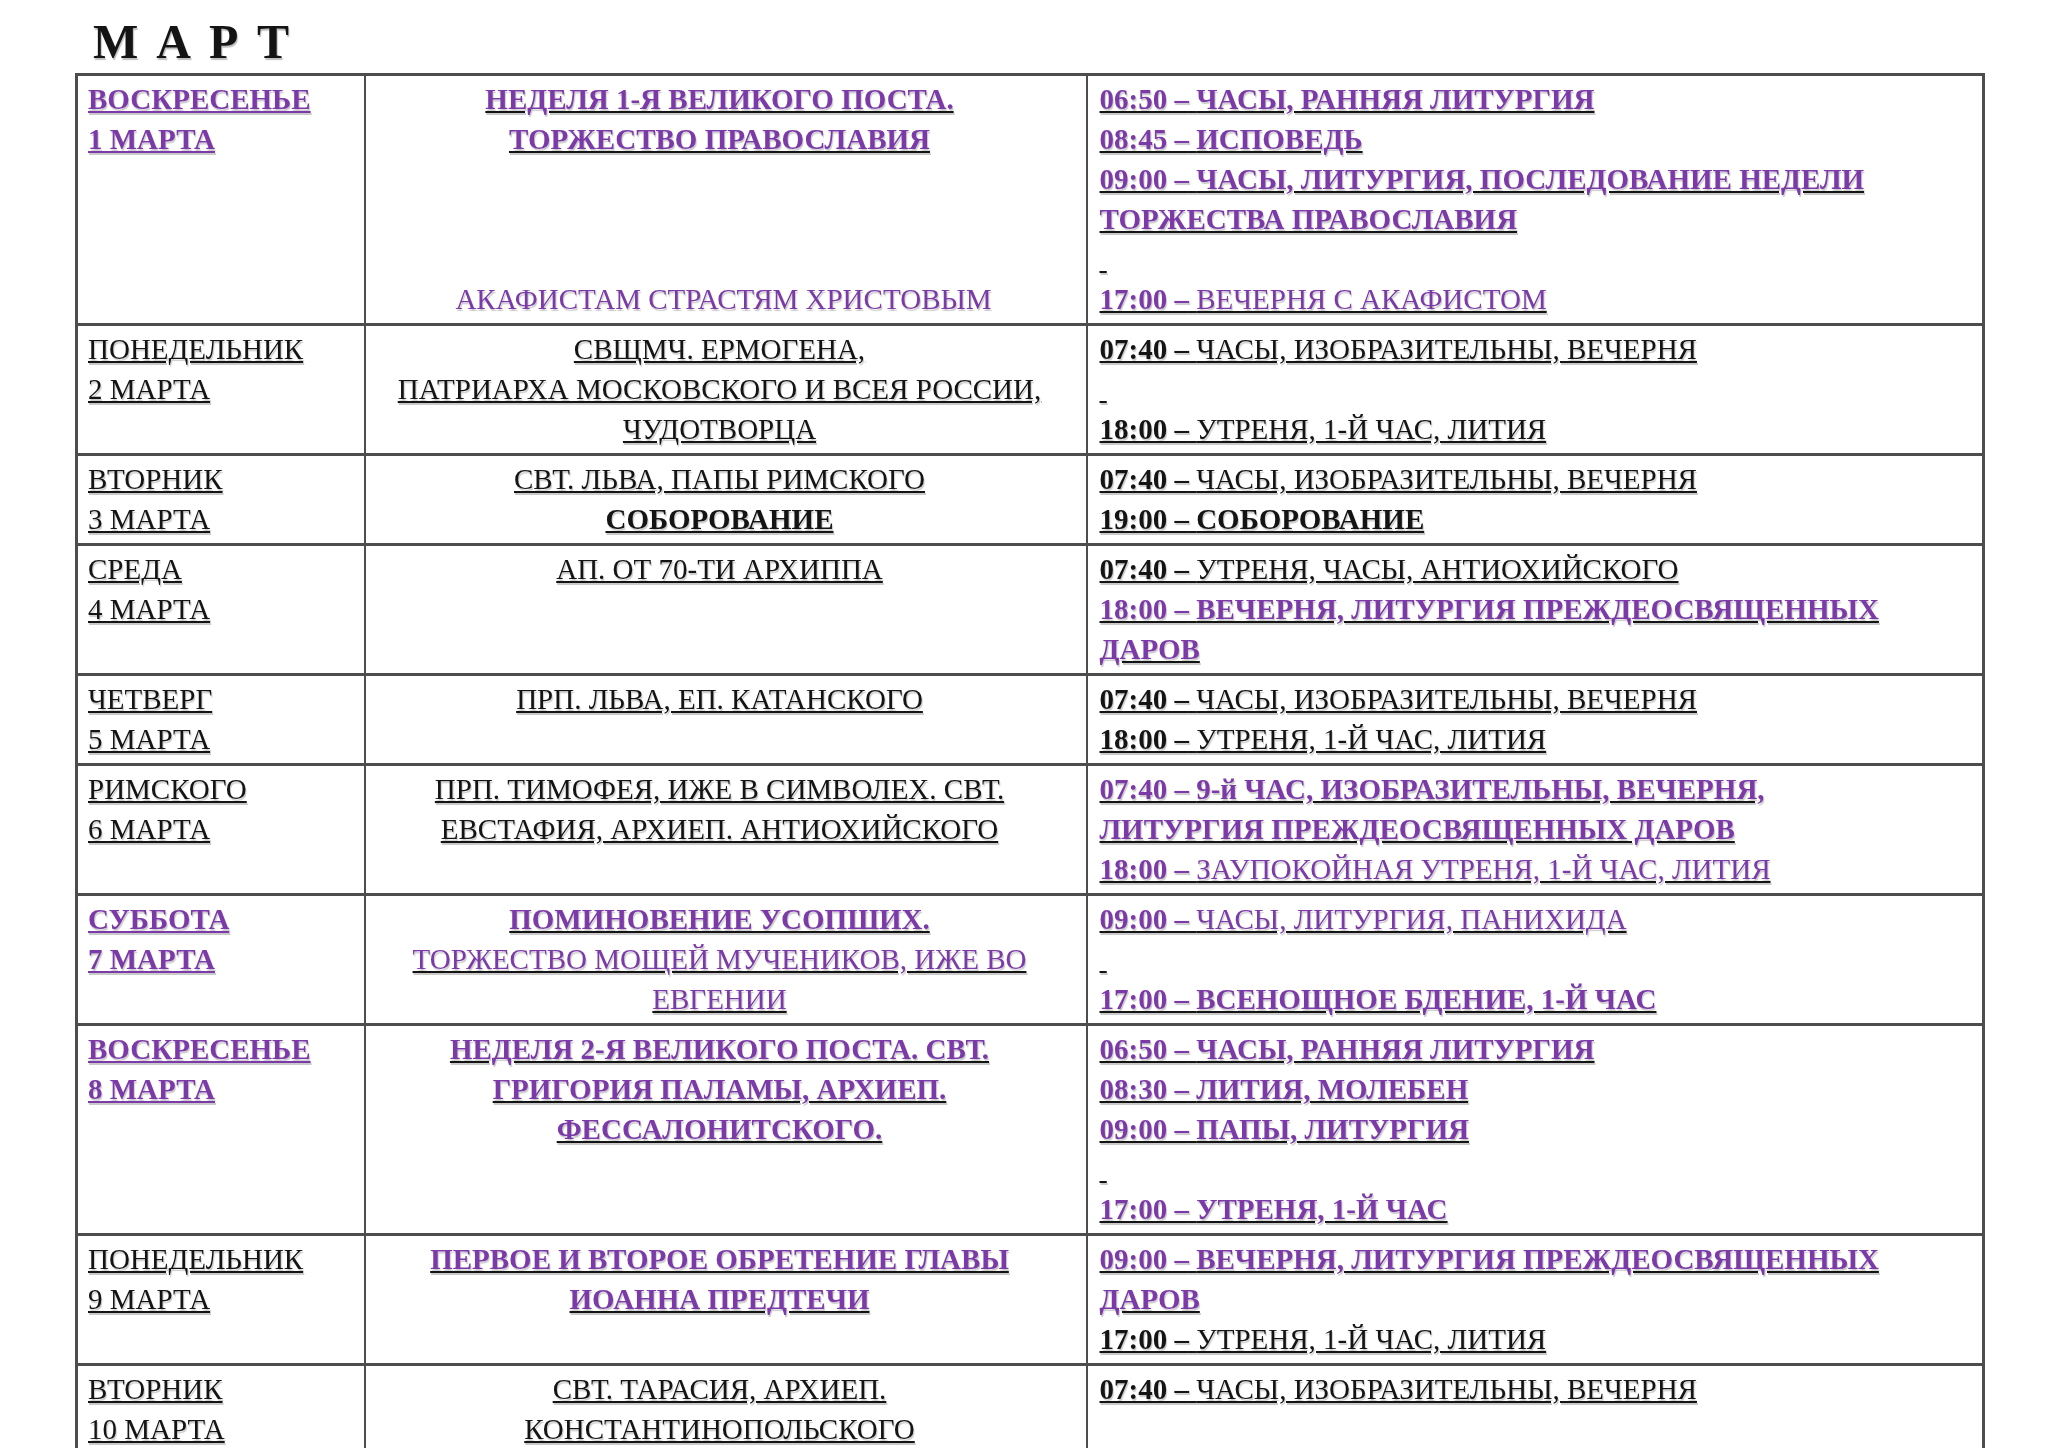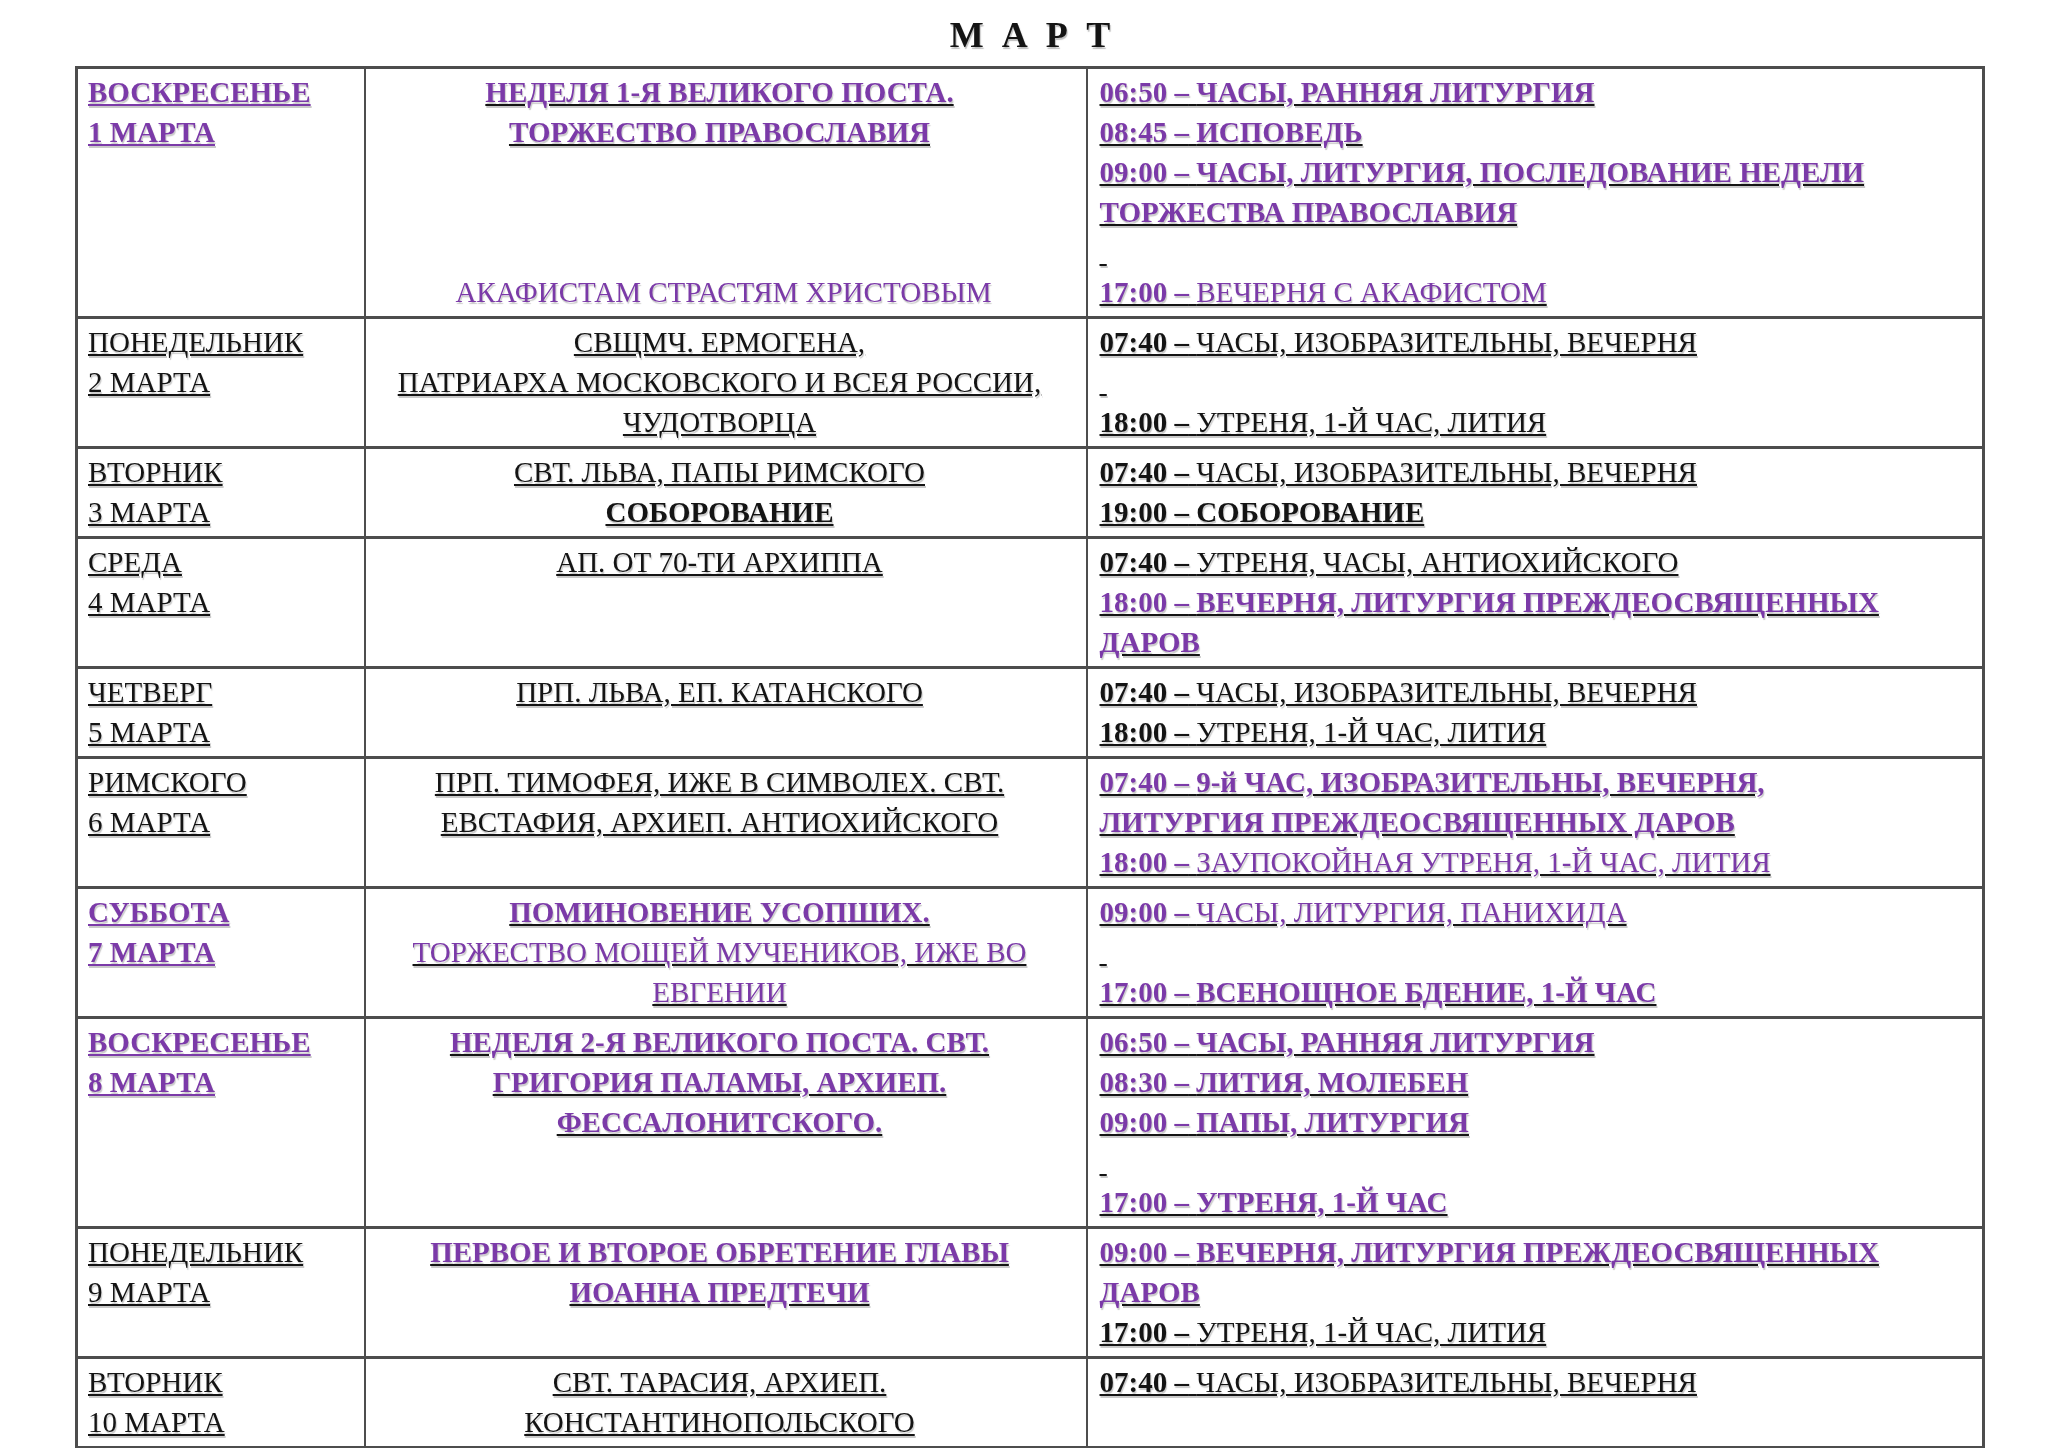--- a/index.html
+++ b/index.html
@@ -16,9 +16,8 @@
   }
   .page{box-sizing:border-box;padding:14px 63px 0 75px;}
   .title{
-    margin:0 0 10px 0;
-    text-align:center;
-    font-size:36px;
+    margin:0 0 4px 0;
+    font-size:48px;
     font-weight:bold;
     letter-spacing:18px;
     text-indent:18px;

